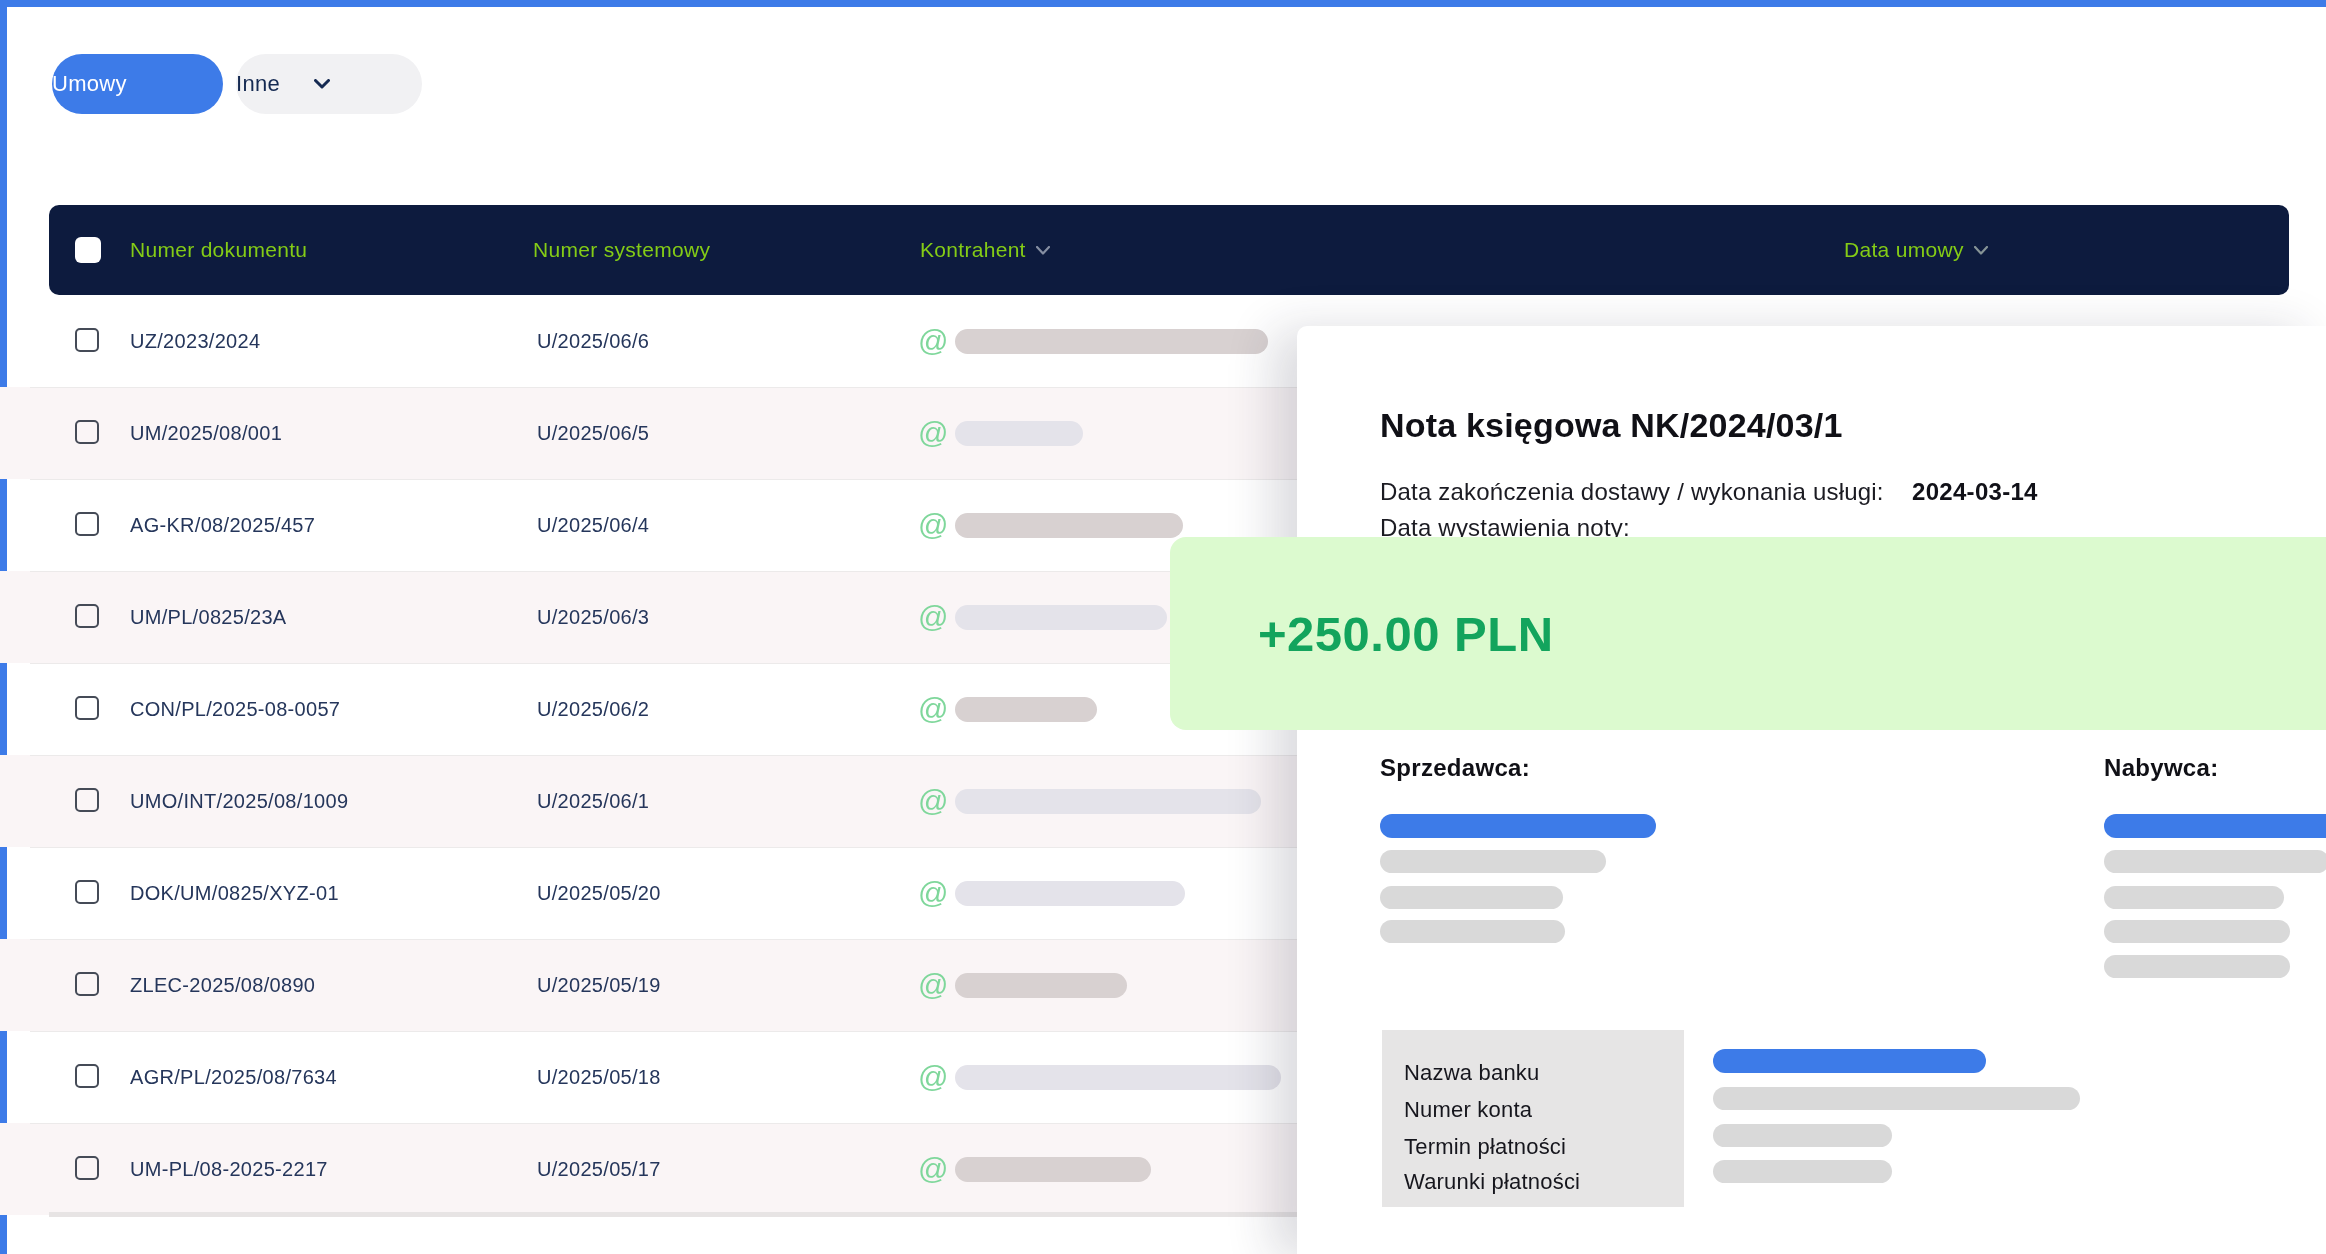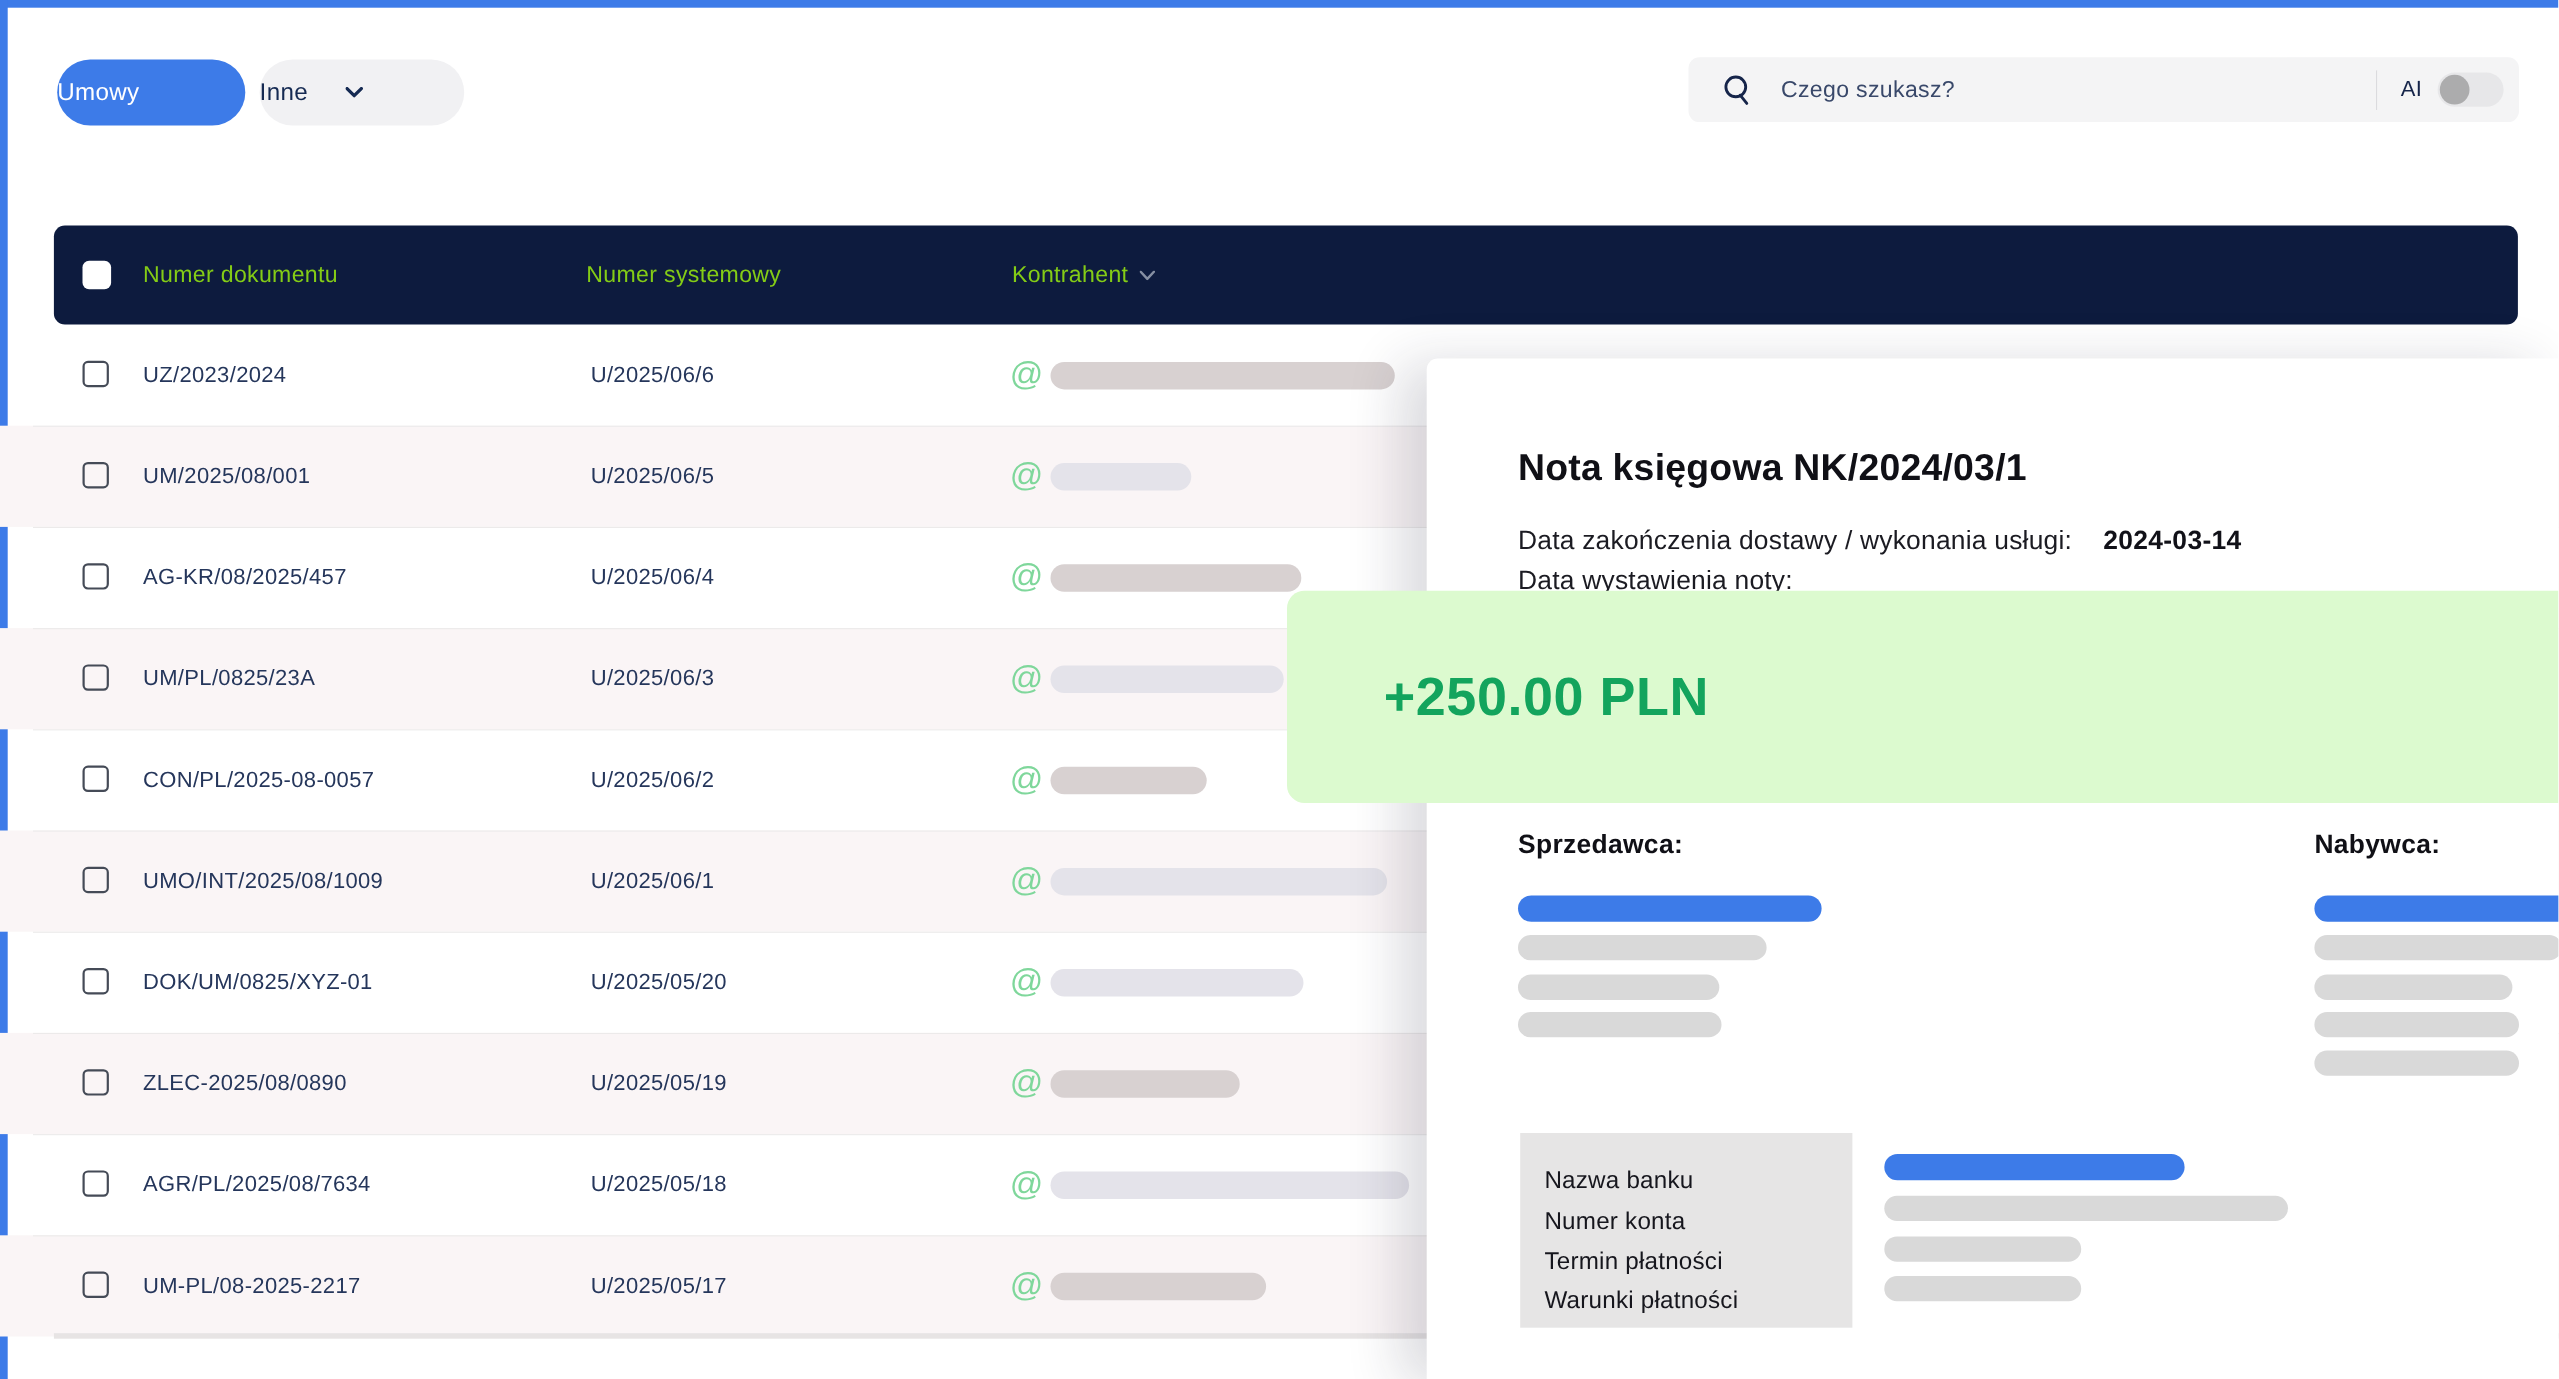--- a/index.html
+++ b/index.html
@@ -83,18 +83,6 @@
     </svg>
   </div>
 
-  <div class="search">
-    <svg class="search-icon" width="30" height="30" viewBox="0 0 30 30">
-      <circle cx="13" cy="12" r="9" fill="none" stroke="#16254A" stroke-width="2.6"></circle>
-      <line x1="17" y1="19.5" x2="23" y2="27" fill="none" stroke="#16254A" stroke-width="2.6" stroke-linecap="round"></line>
-    </svg>
-    <input class="search-input" type="text" placeholder="Czego szukasz?" style="">
-    <div class="search-divider"></div>
-    <span class="ai-label">AI</span>
-    <div class="toggle">
-      <div class="knob"></div>
-    </div>
-  </div>
 
   <div class="thead">
     <div class="cb"></div>

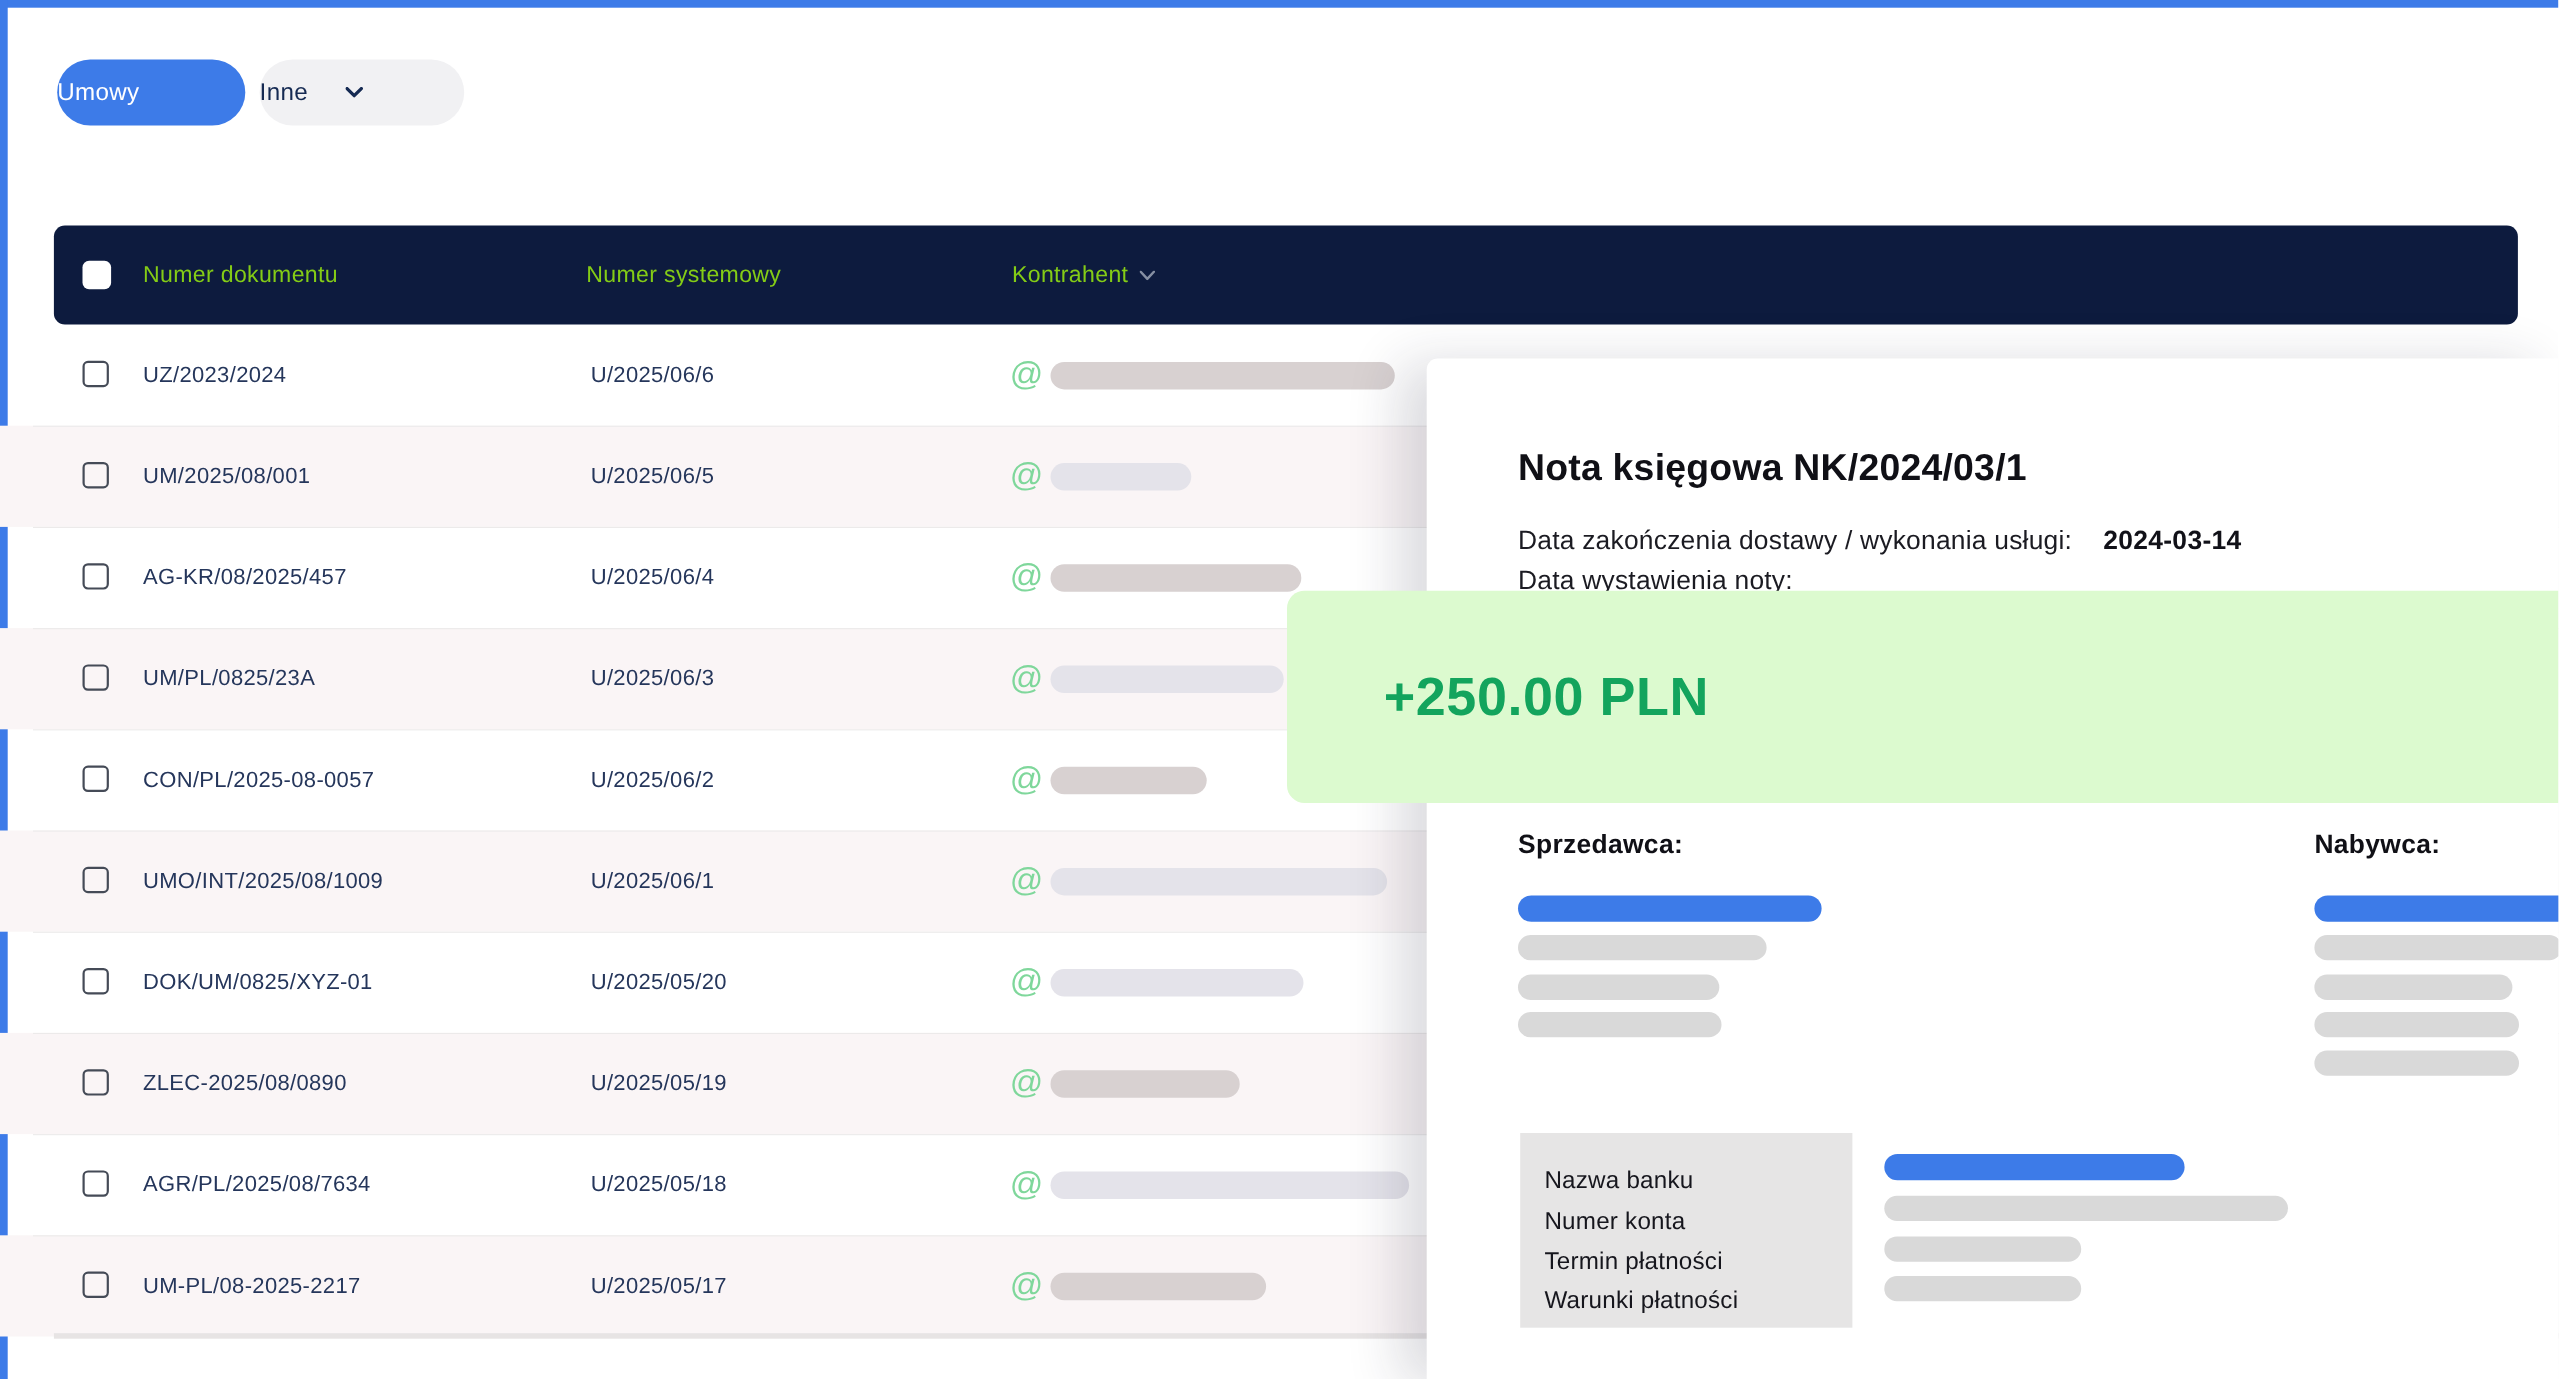--- a/index.html
+++ b/index.html
@@ -98,6 +98,12 @@
         <polyline points="1,1 7,7.5 13,1" fill="none" stroke="#AEB6C4" stroke-width="2.2" stroke-linecap="round" stroke-linejoin="round"></polyline>
       </svg>
     </div>
+    <div class="th th-data">
+      <span>Data umowy</span>
+      <svg class="sort" viewBox="0 0 14 9">
+        <polyline points="1,1 7,7.5 13,1" fill="none" stroke="#AFBDB4" stroke-width="2.2" stroke-linecap="round" stroke-linejoin="round"></polyline>
+      </svg>
+    </div>
   </div>
 
   <div class="rows" id="rows">

